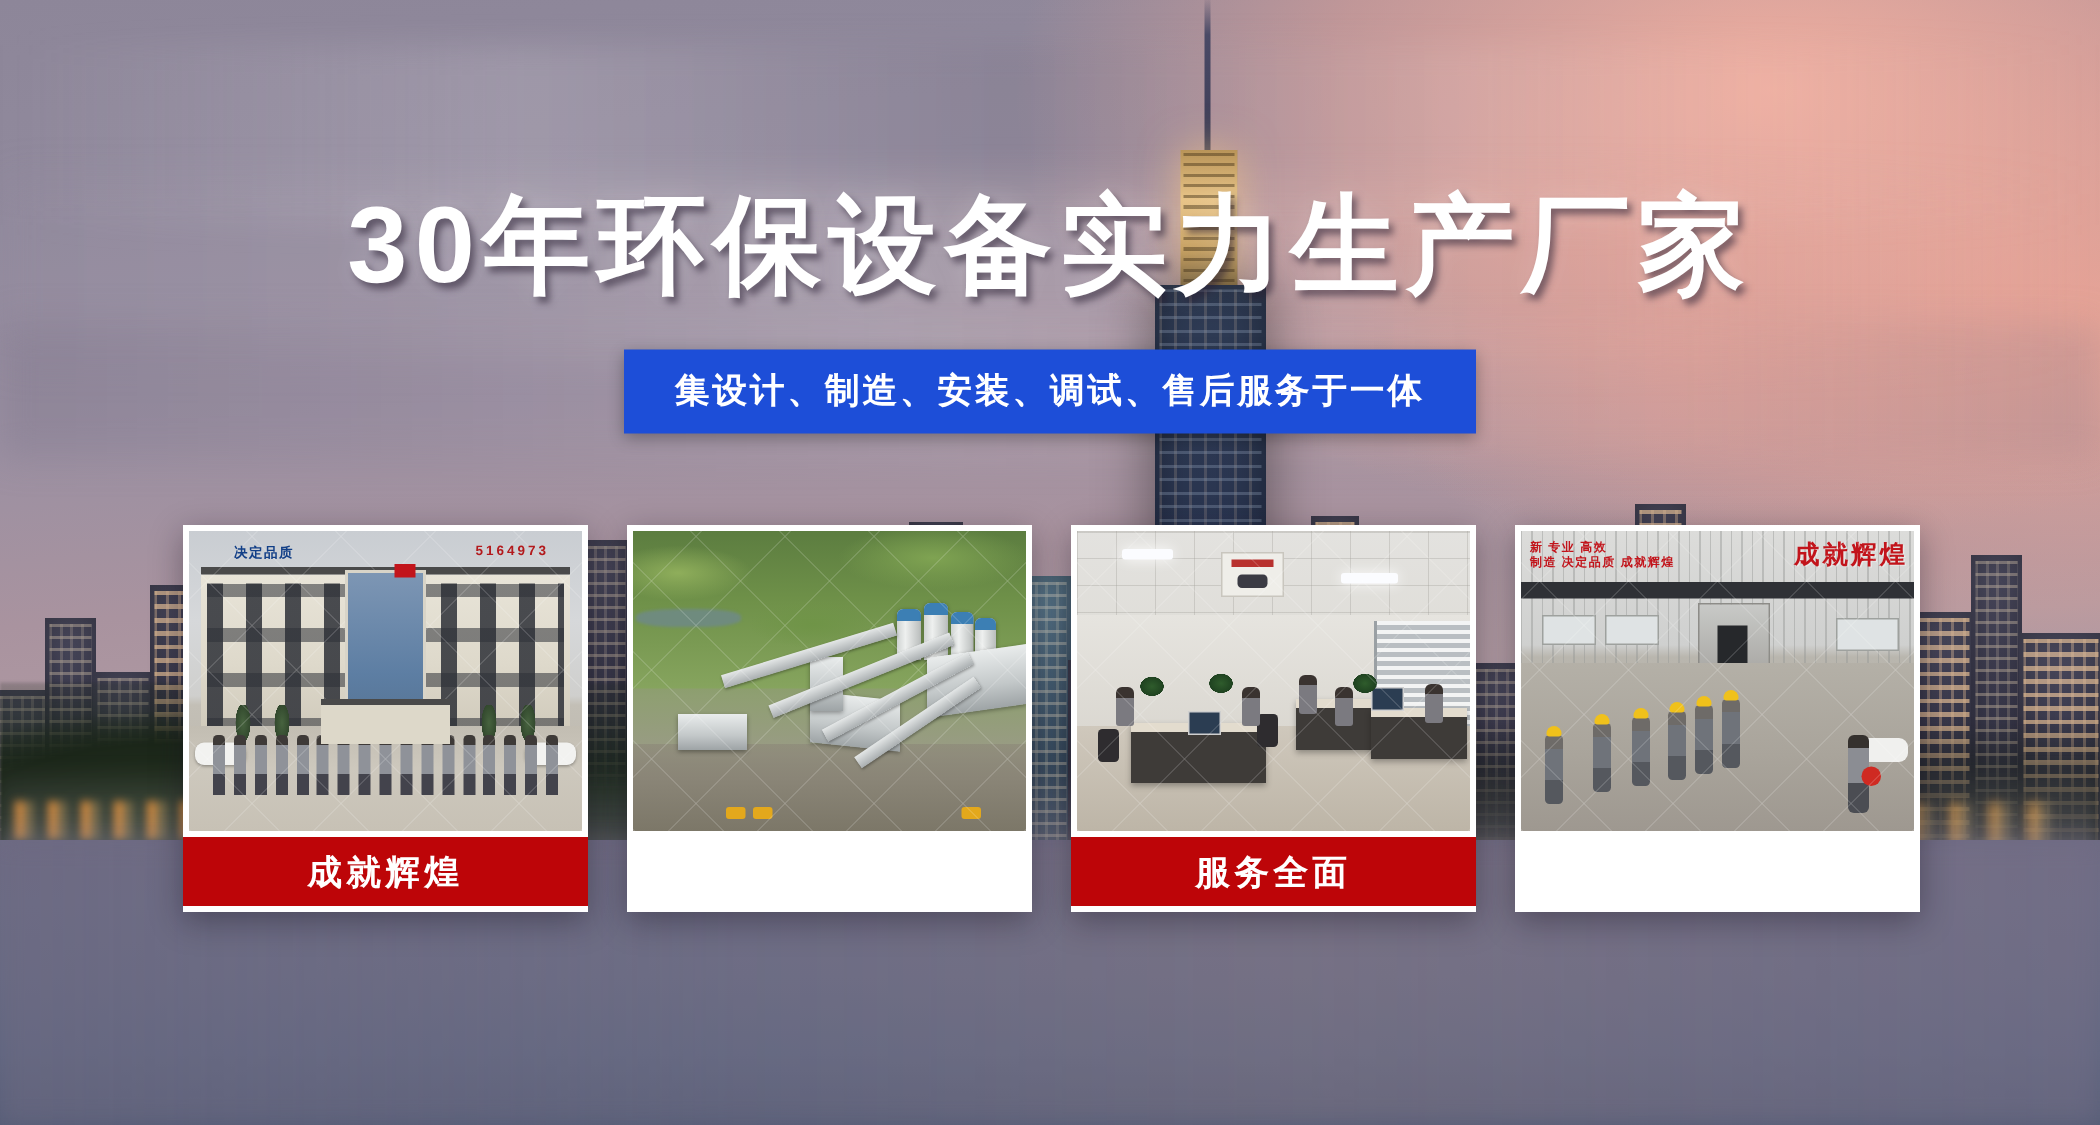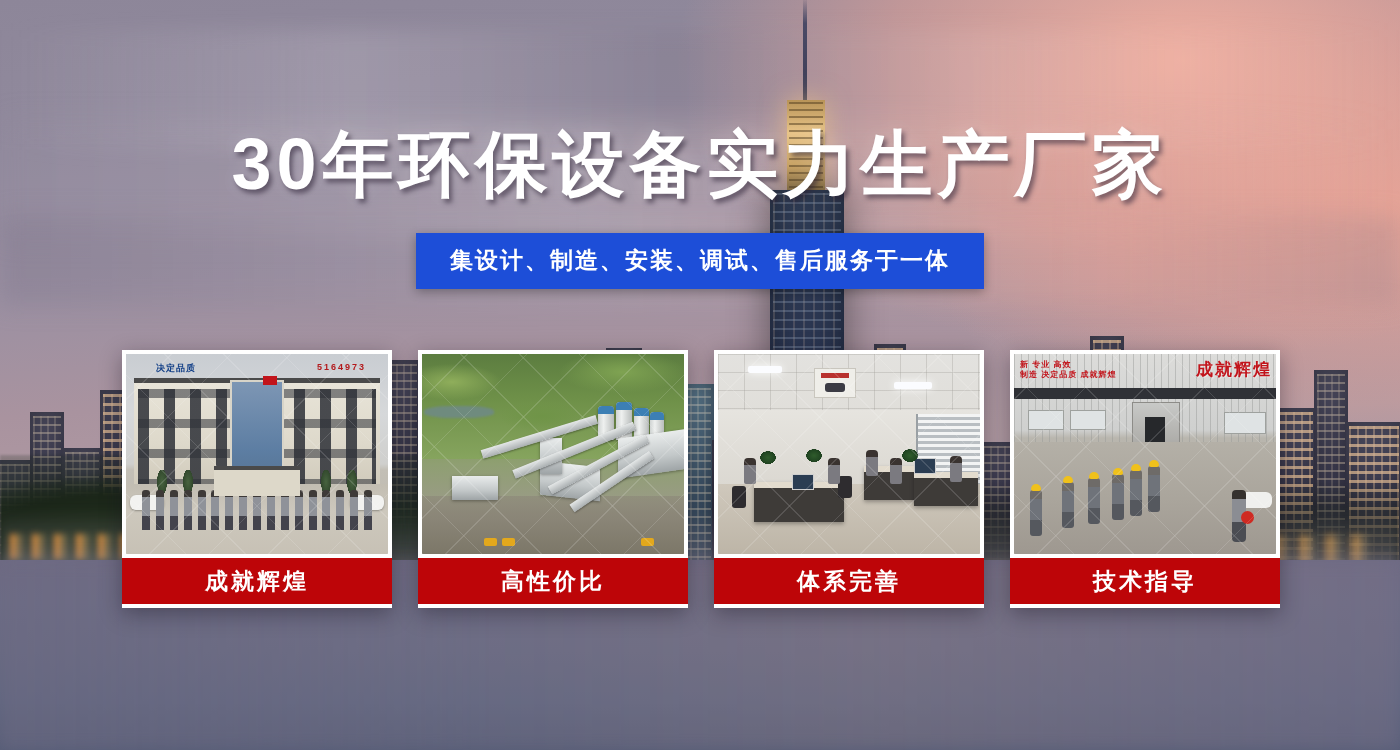--- a/index.html
+++ b/index.html
@@ -326,7 +326,6 @@
         <div class="digger" style="right:30px;"></div>
         <div class="wm"></div>
       </div>
-      <div class="cap">高性价比</div>
     </div>
 
     <div class="card">

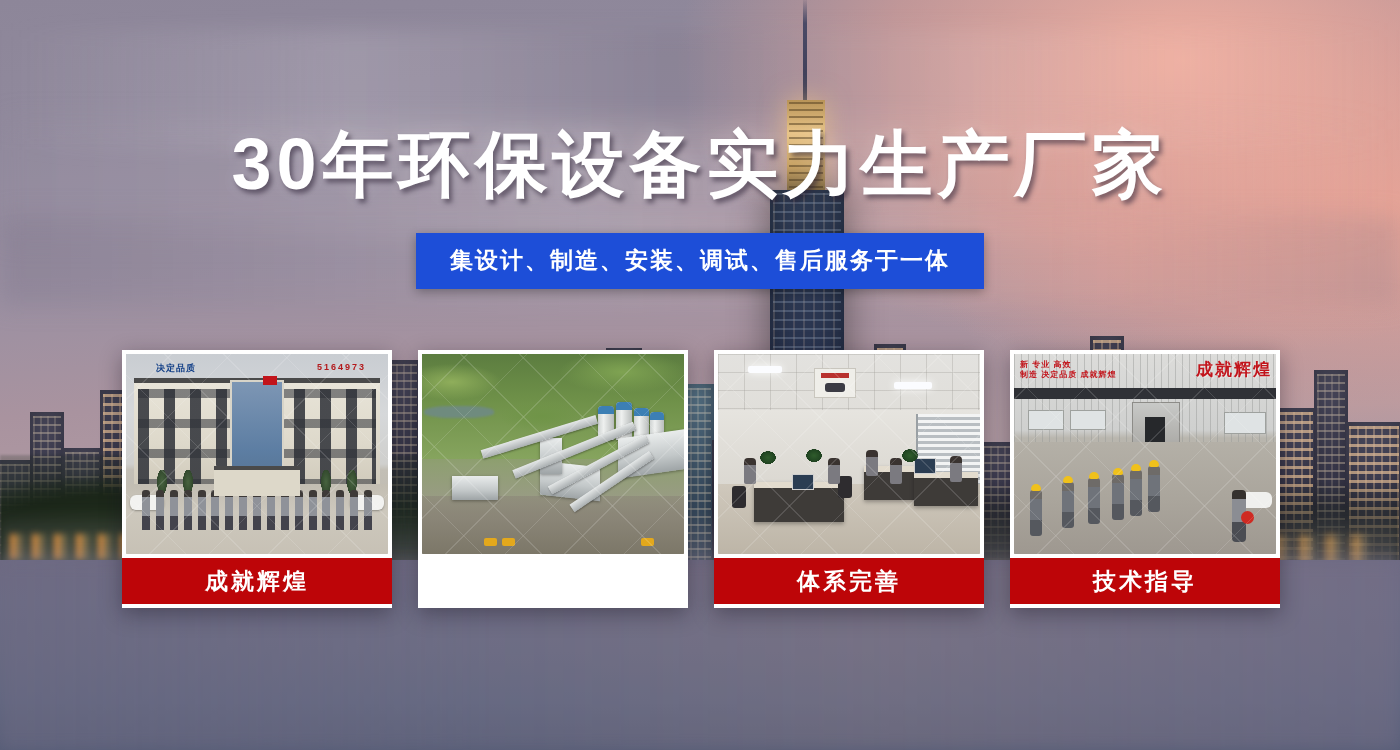--- a/index.html
+++ b/index.html
@@ -356,7 +356,7 @@
         <div class="plant" style="left:182px;top:92px;"></div>
         <div class="wm"></div>
       </div>
-      <div class="cap">体系完善</div>
+      <div class="cap">服务全面</div>
     </div>
 
     <div class="card">

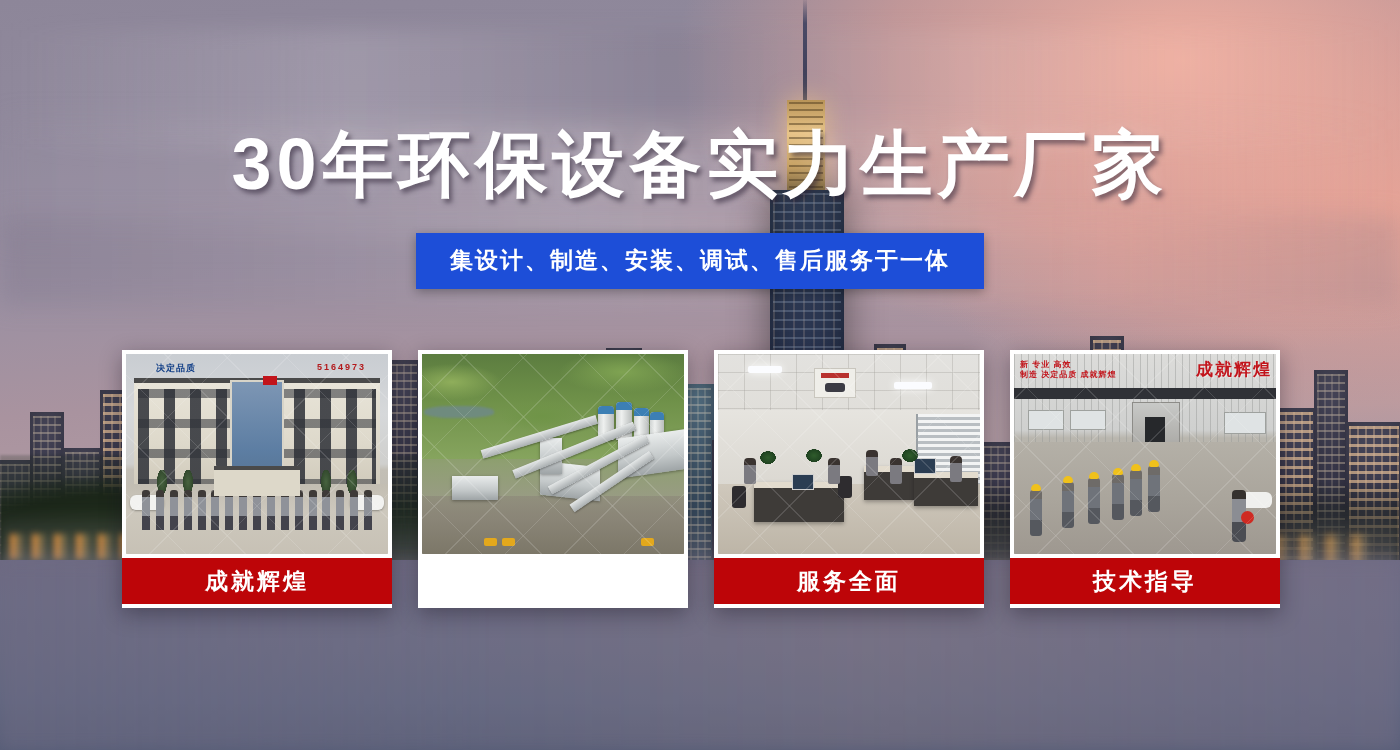--- a/index.html
+++ b/index.html
@@ -383,7 +383,6 @@
         <div class="helmet"></div>
         <div class="wm"></div>
       </div>
-      <div class="cap">技术指导</div>
     </div>
 
   </div>

